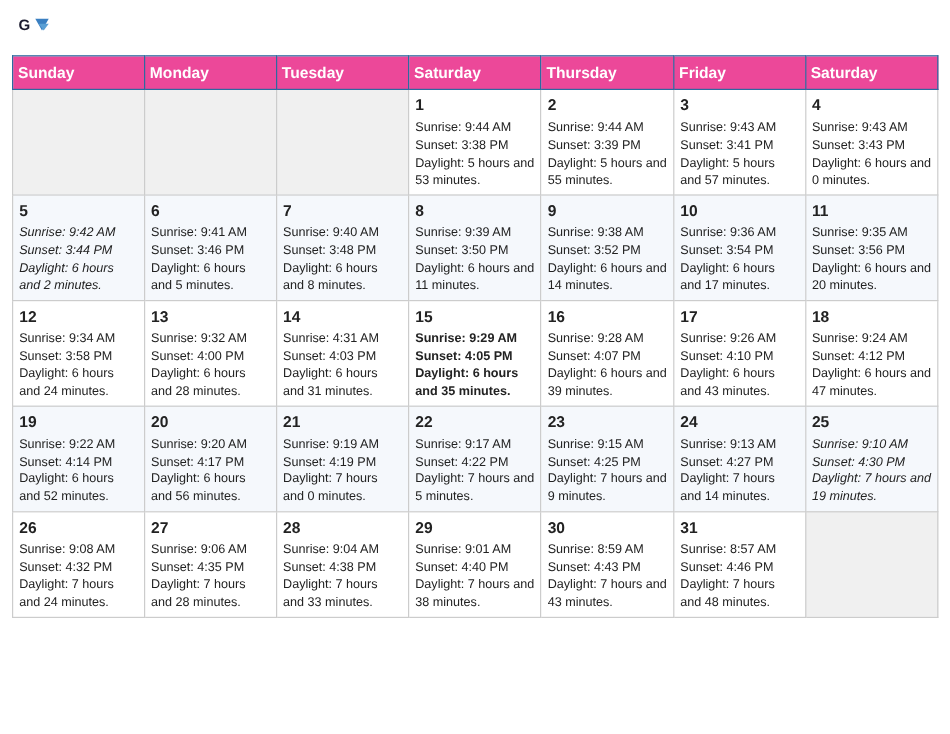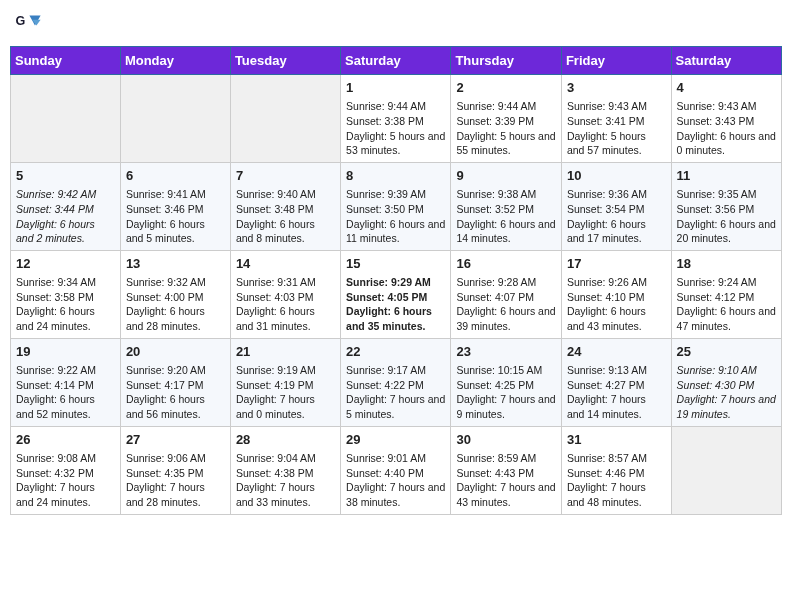--- a/index.html
+++ b/index.html
@@ -50,7 +50,7 @@
       border: 1px solid #ccc;
     }
     .calendar th {
-      background: #6d28d9;
+      background: #ec4899;
       color: #fff;
       font-size: 13px;
       padding: 6px 4px;

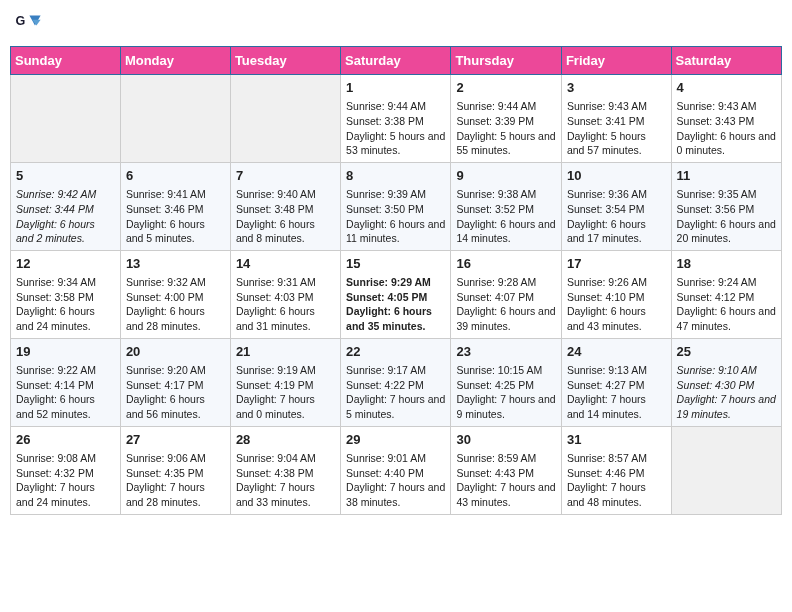--- a/index.html
+++ b/index.html
@@ -207,7 +207,7 @@
         </td>
         <td>
           <span class="day-num">14</span>
-          <div style="white-space: pre-wrap;">Sunrise: 9:31 AM
+          <div style="white-space: pre-wrap;">Sunrise: 4:31 AM
 Sunset: 4:03 PM
 Daylight: 6 hours and 31 minutes.</div>
         </td>

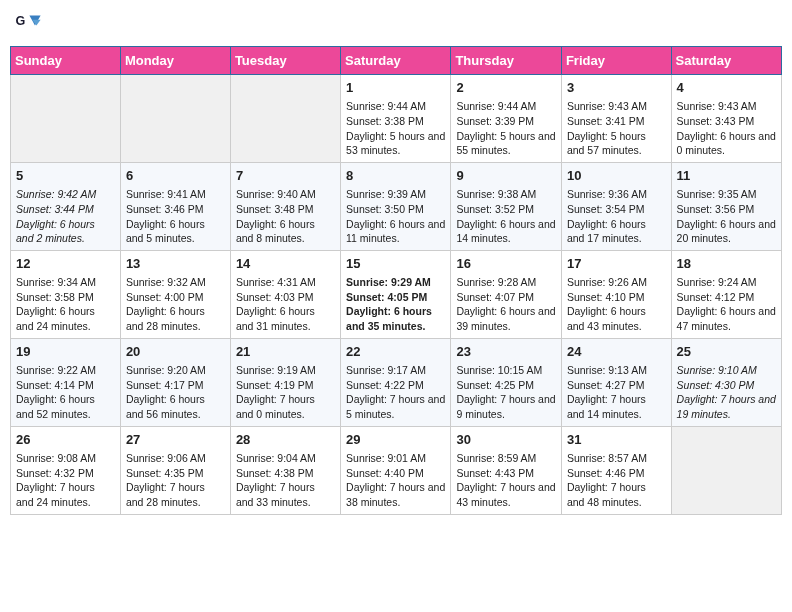--- a/index.html
+++ b/index.html
@@ -263,7 +263,7 @@
         </td>
         <td>
           <span class="day-num">23</span>
-          <div style="white-space: pre-wrap;">Sunrise: 10:15 AM
+          <div style="white-space: pre-wrap;">Sunrise: 9:15 AM
 Sunset: 4:25 PM
 Daylight: 7 hours and 9 minutes.</div>
         </td>

